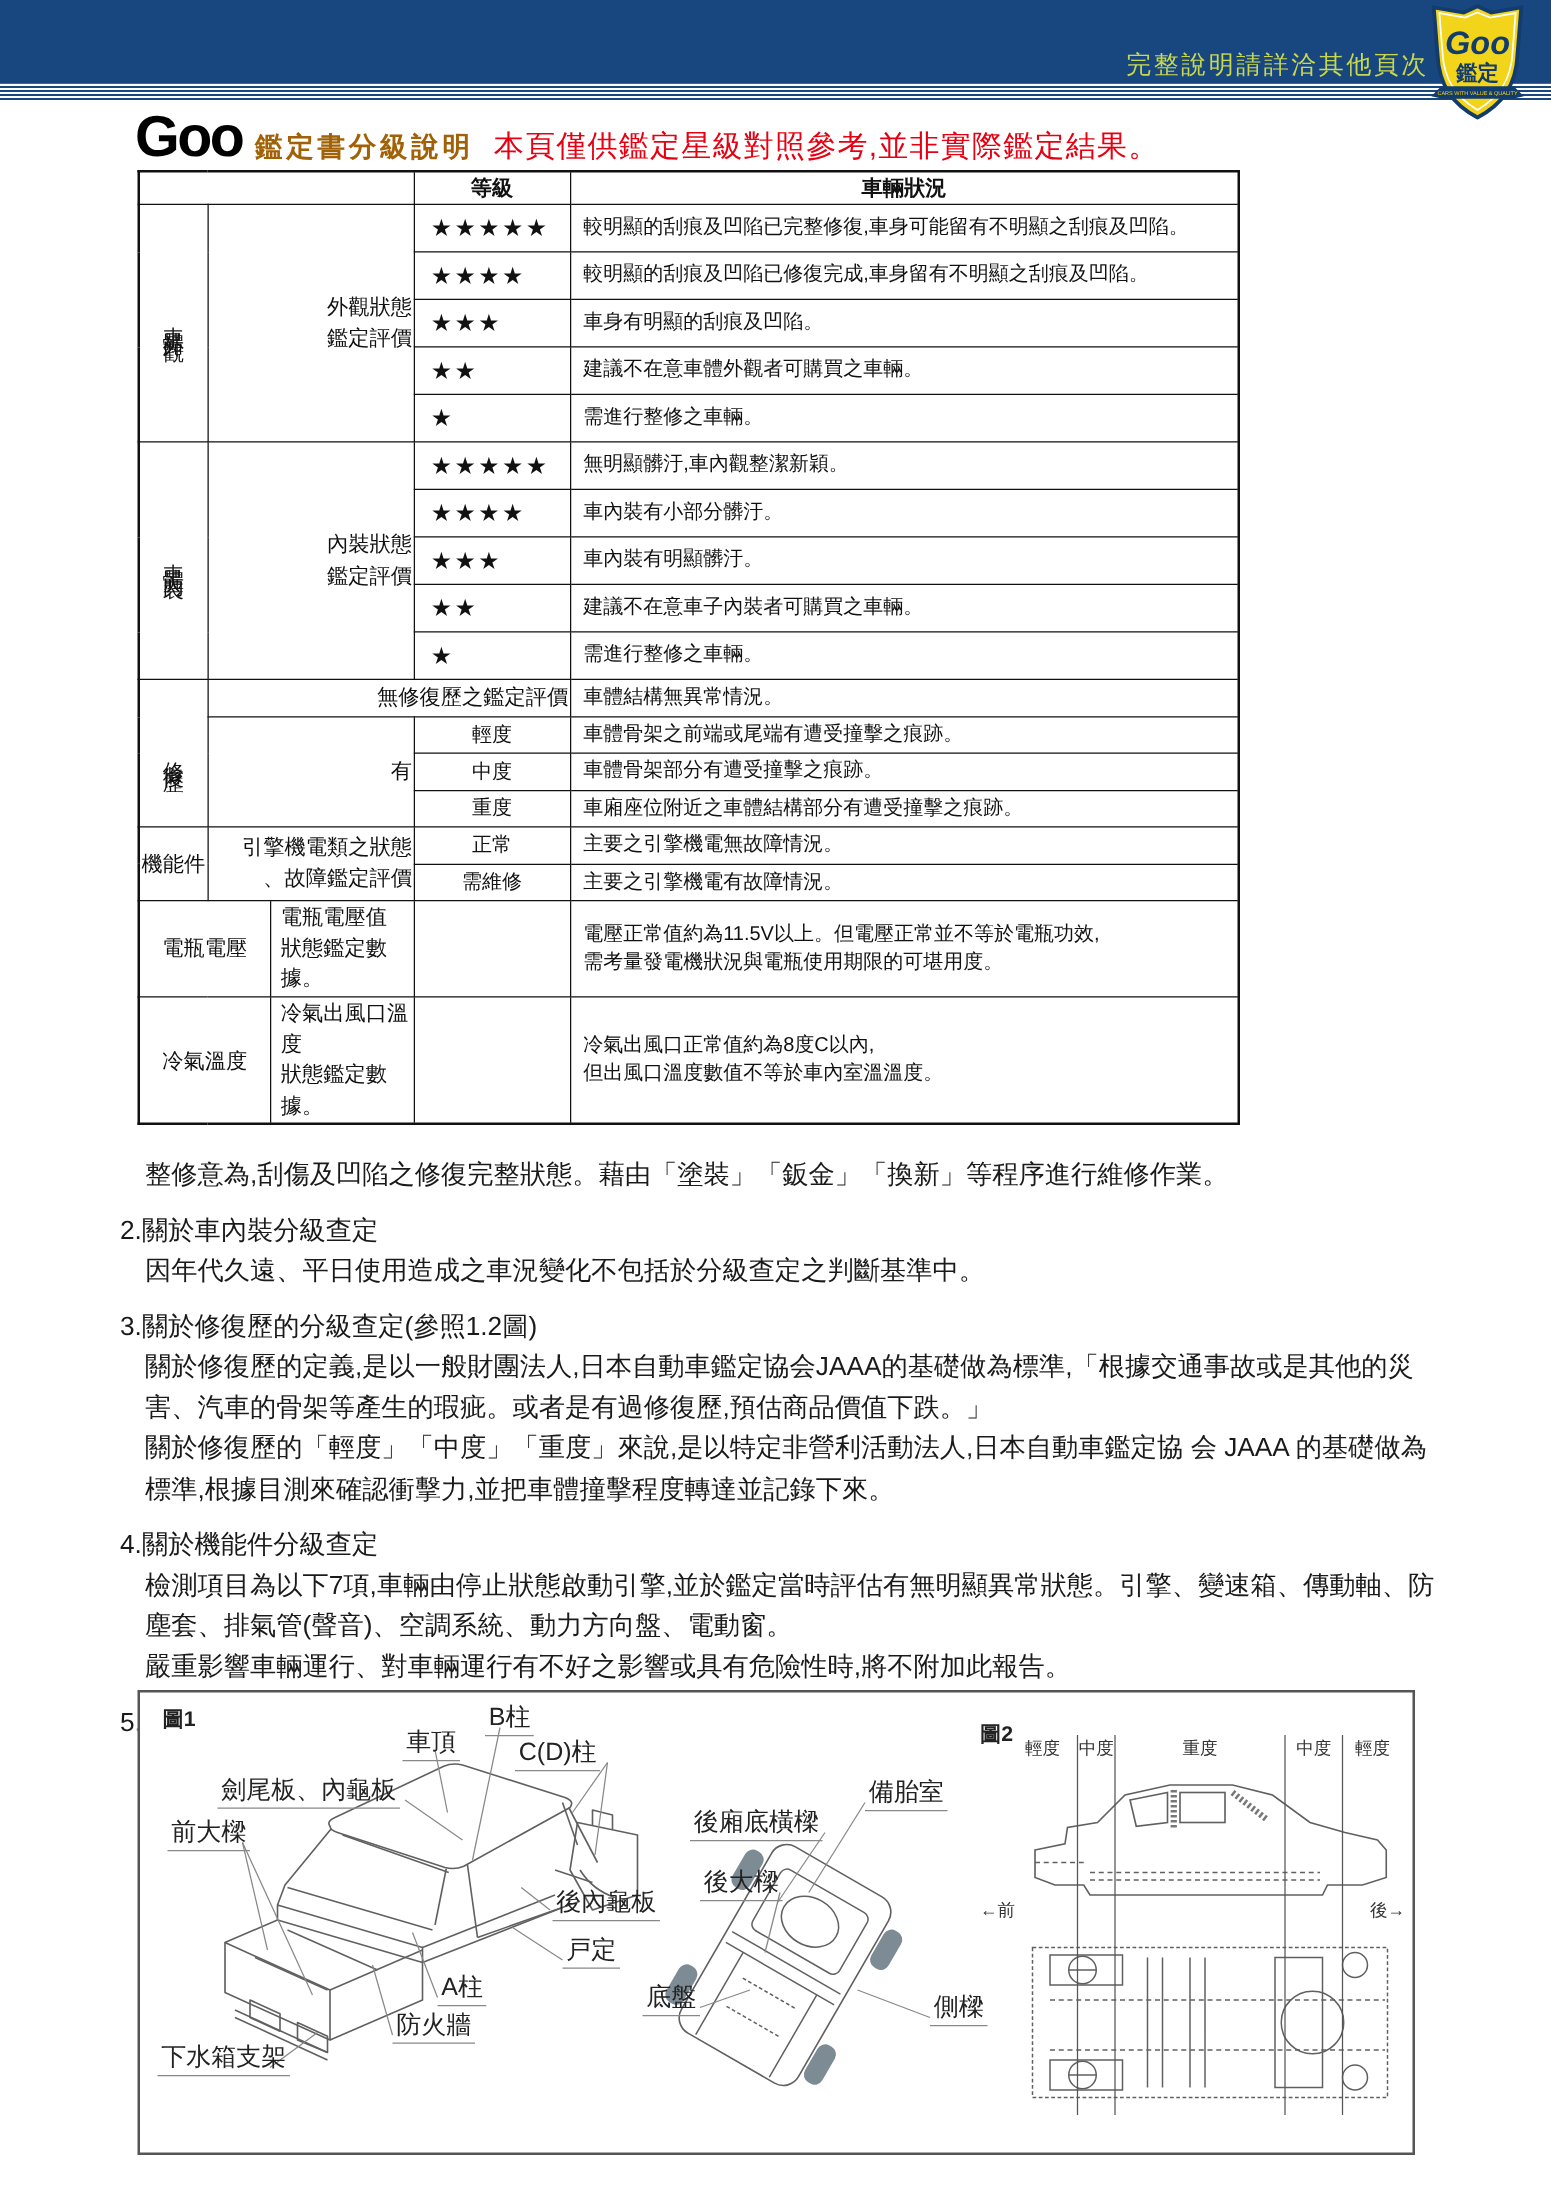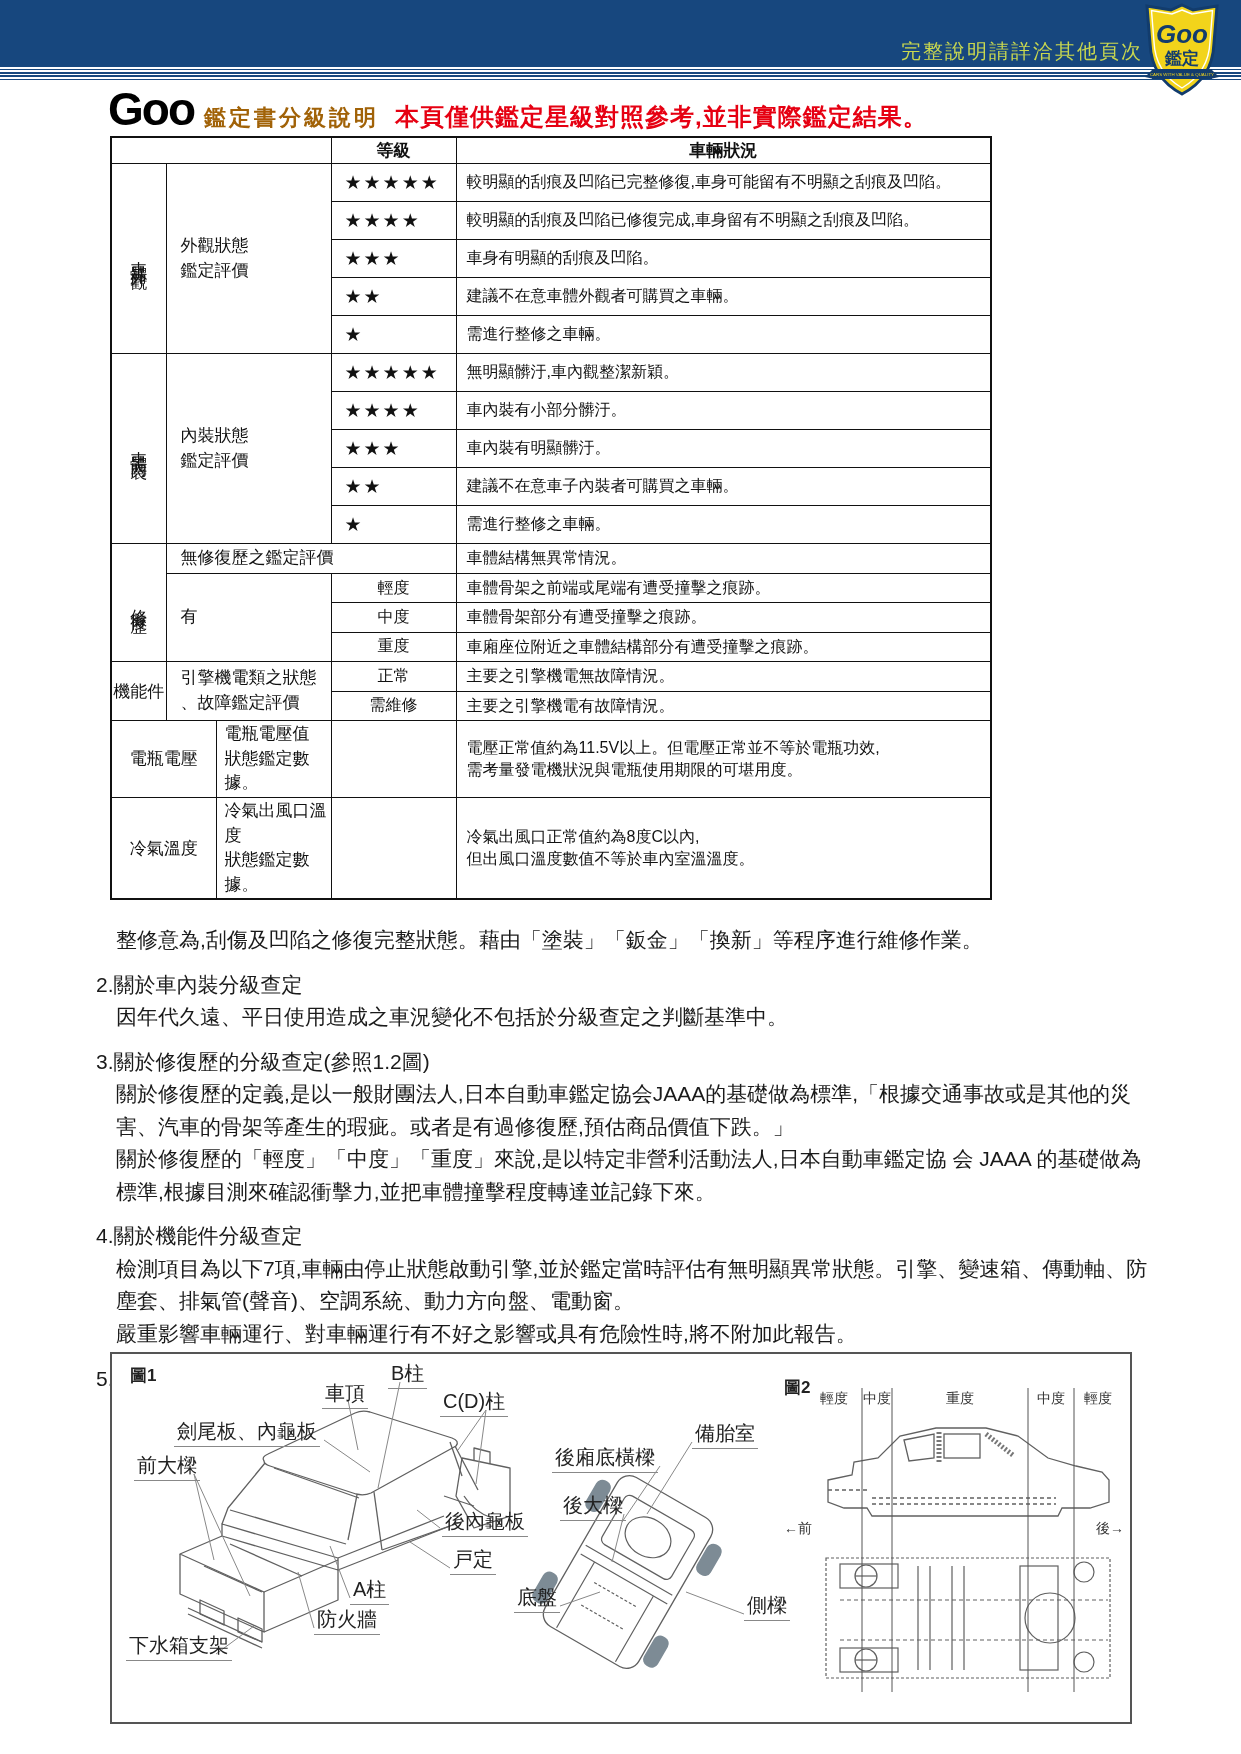--- a/index.html
+++ b/index.html
@@ -21,7 +21,7 @@
   .title-row{position:absolute;left:108px;top:86px;display:flex;align-items:baseline;white-space:nowrap;}
   .goo-logo{font-size:46px;font-weight:900;letter-spacing:-2px;line-height:1;color:#000;}
   .title-heading{font-size:22px;font-weight:700;margin-left:10px;letter-spacing:3px;color:#a16207;}
-  .title-warning{font-size:24px;font-weight:700;margin-left:16px;letter-spacing:1px;color:#e60012;}
+  .title-warning{font-size:24px;font-weight:400;margin-left:16px;letter-spacing:1px;color:#e60012;}
 
   
   table.grade-table{position:absolute;left:110px;top:136px;width:880px;

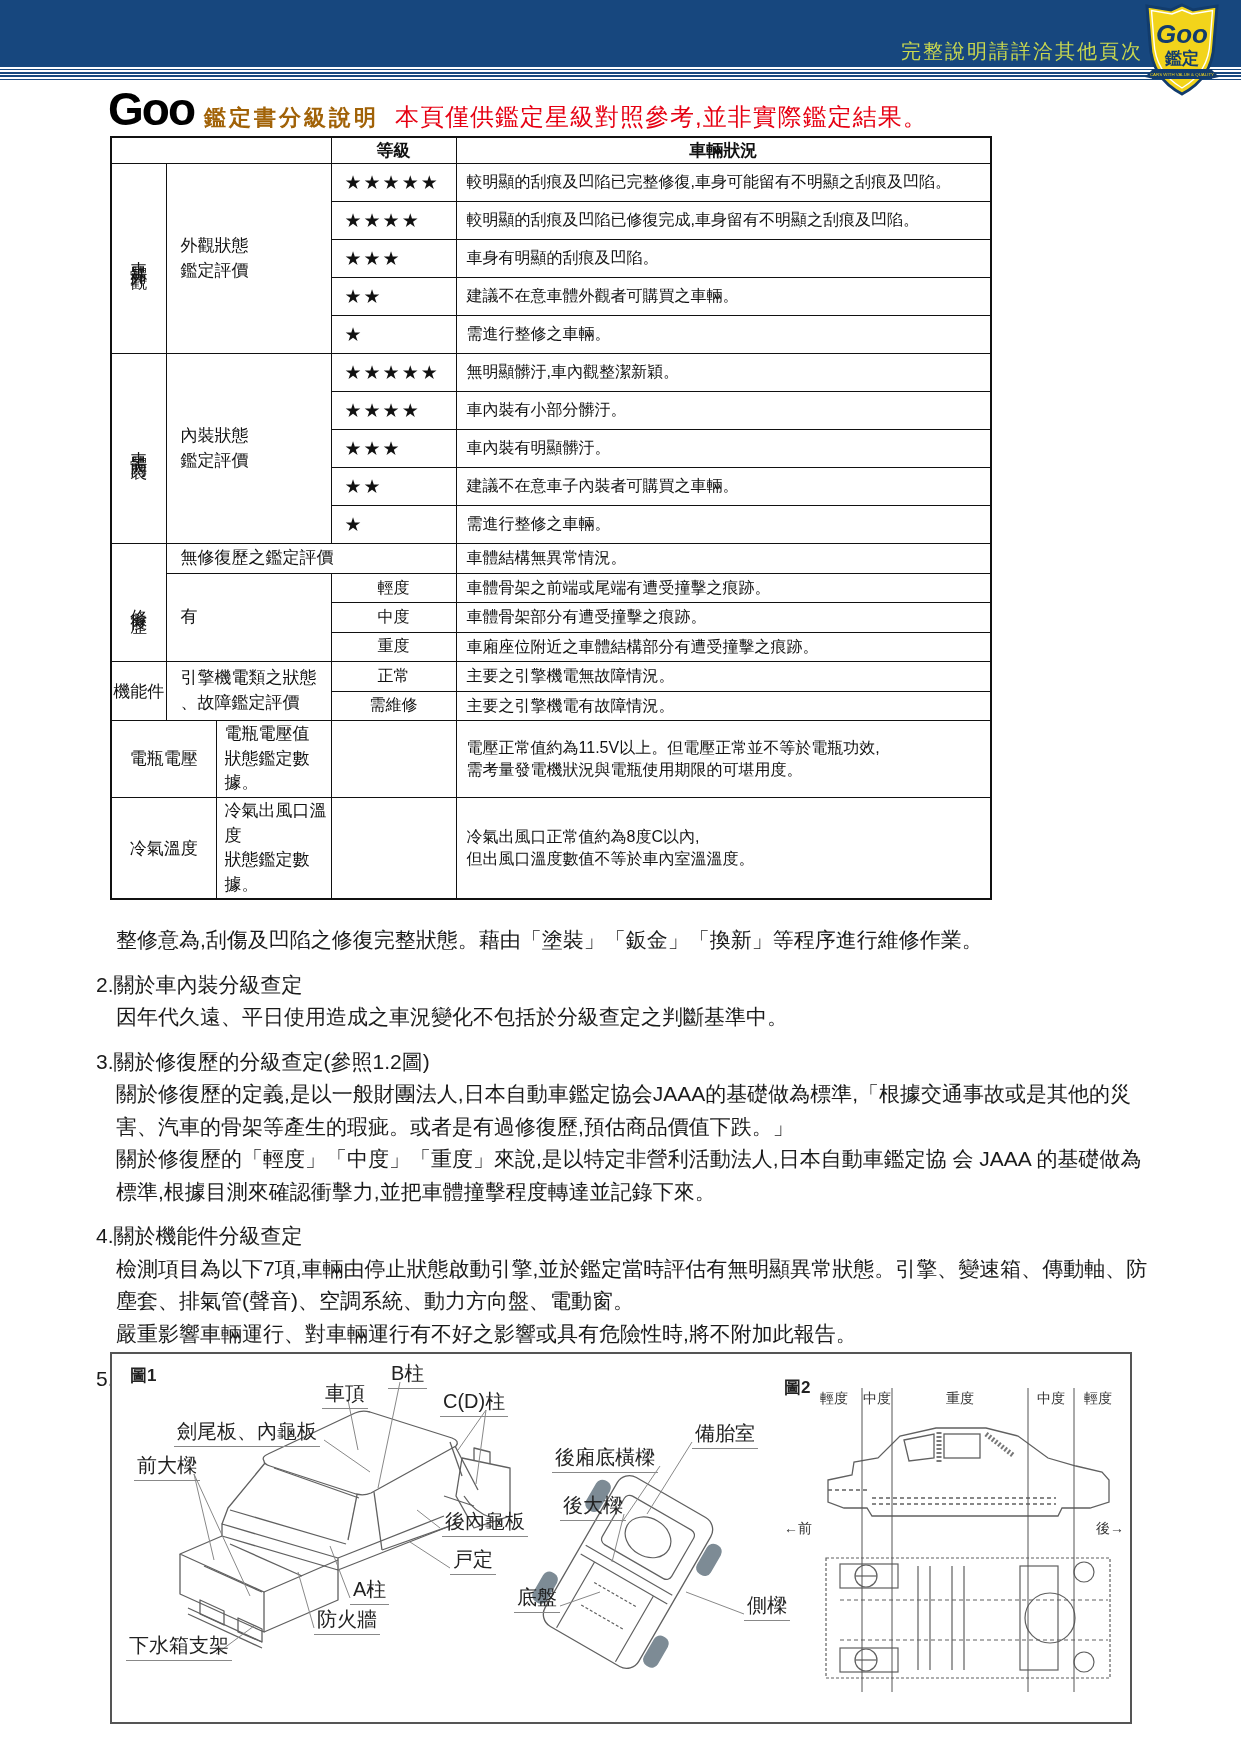--- a/index.html
+++ b/index.html
@@ -30,7 +30,7 @@
   .grade-table th{font-size:17px;font-weight:700;text-align:center;}
   td.cat{text-align:center;vertical-align:middle;font-size:17px;}
   .vert{writing-mode:vertical-rl;text-orientation:upright;letter-spacing:4px;line-height:1;display:inline-block;}
-  td.sub{text-align:left;vertical-align:middle;font-size:17px;white-space:pre-line;line-height:1.45;padding-left:14px;}
+  td.sub{text-align:right;vertical-align:middle;font-size:17px;white-space:pre-line;line-height:1.45;padding-left:14px;}
   td.subleft{text-align:left;padding-left:8px;}
   td.stars{font-size:19px;letter-spacing:2px;padding-left:13px;text-align:left;vertical-align:middle;}
   td.gtxt{text-align:center;font-size:16px;vertical-align:middle;}

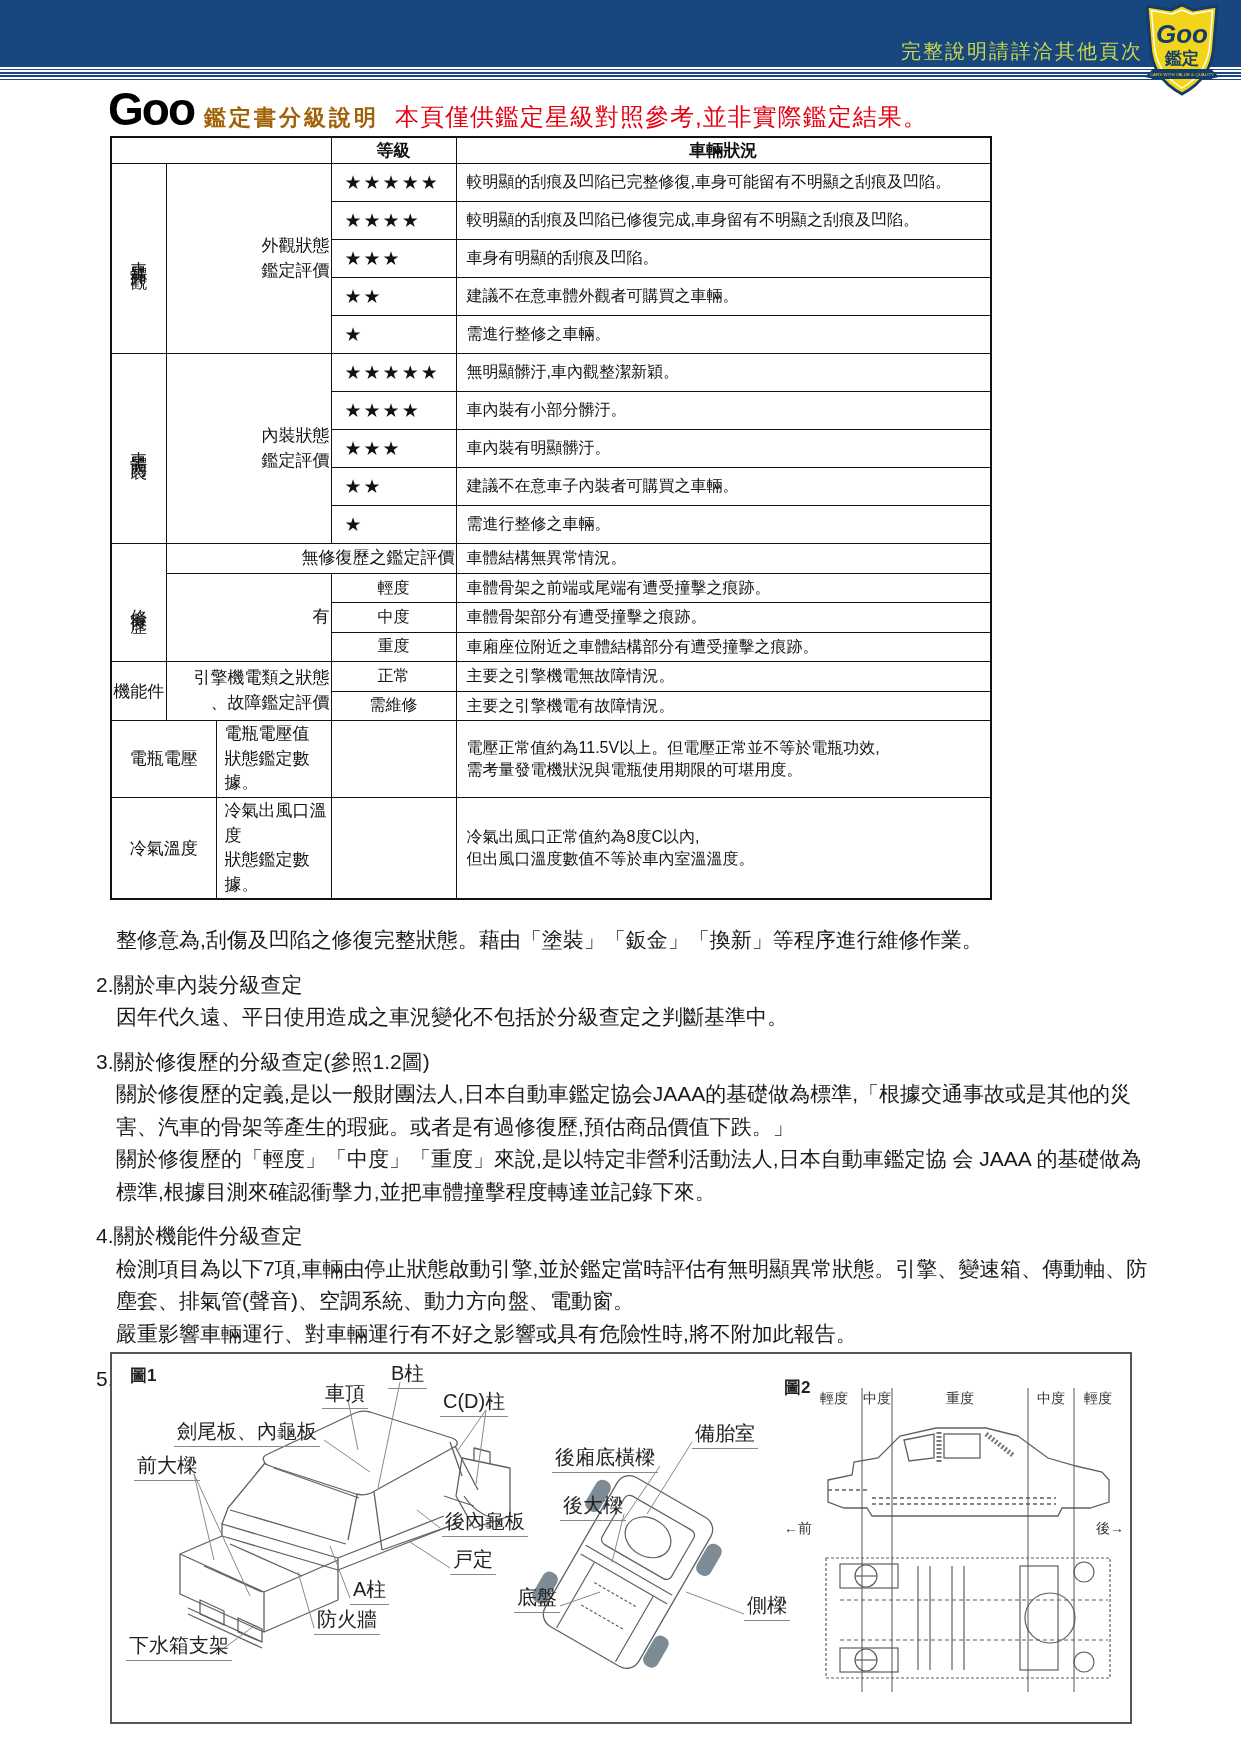--- a/index.html
+++ b/index.html
@@ -332,7 +332,7 @@
 
     <span class="fig-label" style="left:210px;top:26px">車頂</span>
     <span class="fig-label" style="left:276px;top:6px">B柱</span>
-    <span class="fig-label" style="left:328px;top:34px">C(D)柱</span>
+    <span class="fig-label" style="left:300px;top:34px">C(D)柱</span>
     <span class="fig-label" style="left:62px;top:64px">劍尾板、內龜板</span>
     <span class="fig-label" style="left:22px;top:98px">前大樑</span>
     <span class="fig-label" style="left:330px;top:154px">後內龜板</span>

